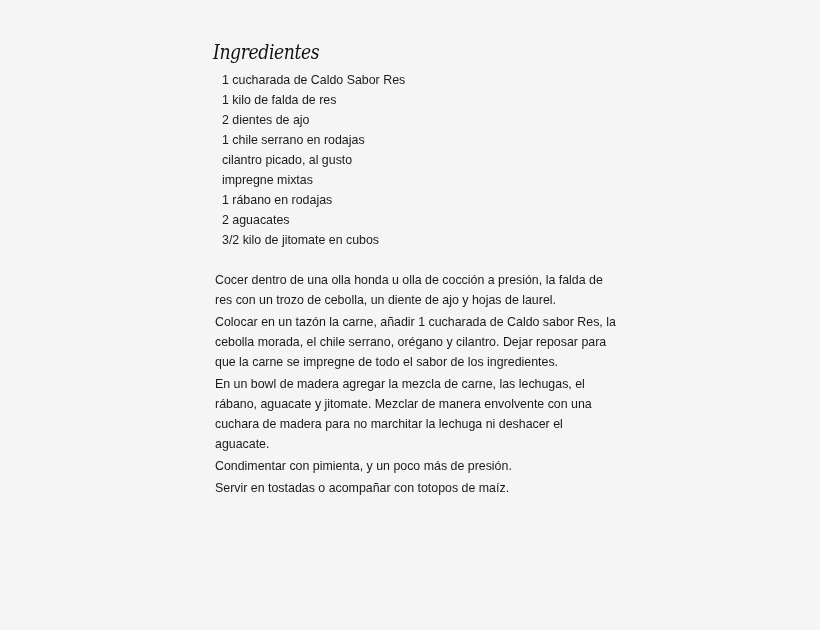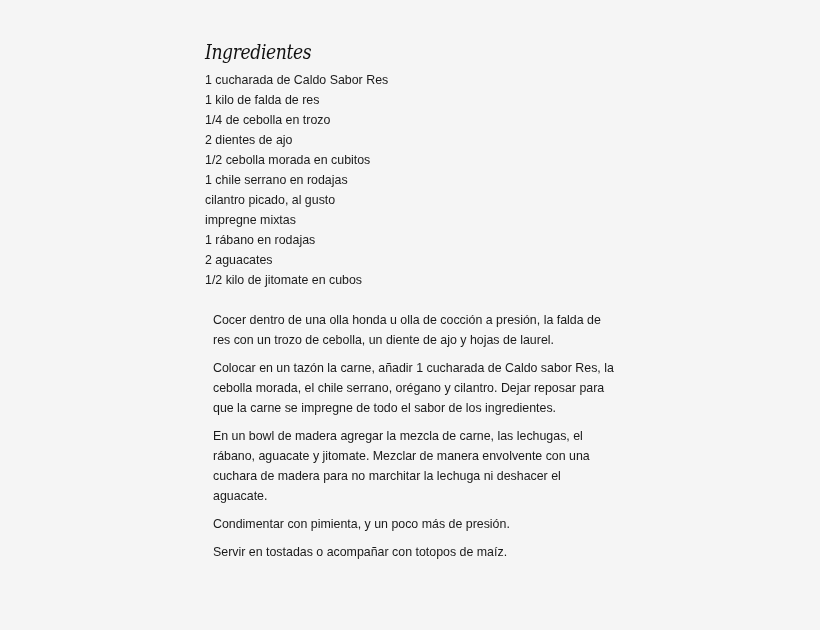--- a/index.html
+++ b/index.html
@@ -17,7 +17,7 @@
     }
     .page {
       position: absolute;
-      left: 205px;
+      left: 213px;
       top: 36px;
       width: 420px;
     }

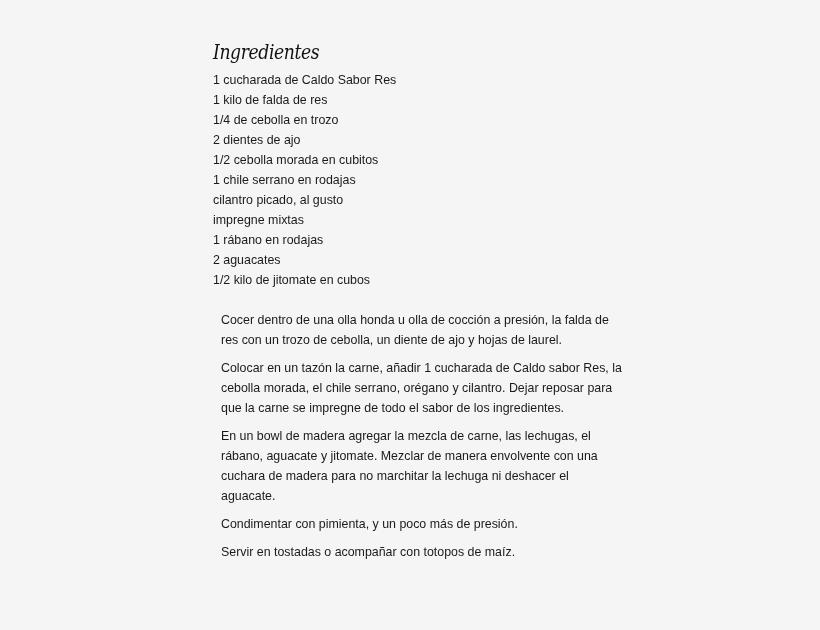--- a/index.html
+++ b/index.html
@@ -36,7 +36,7 @@
     }
     .ingredients {
       list-style: none;
-      margin: 0;
+      margin: 9px;
       padding: 0;
       margin-top: 2px;
     }

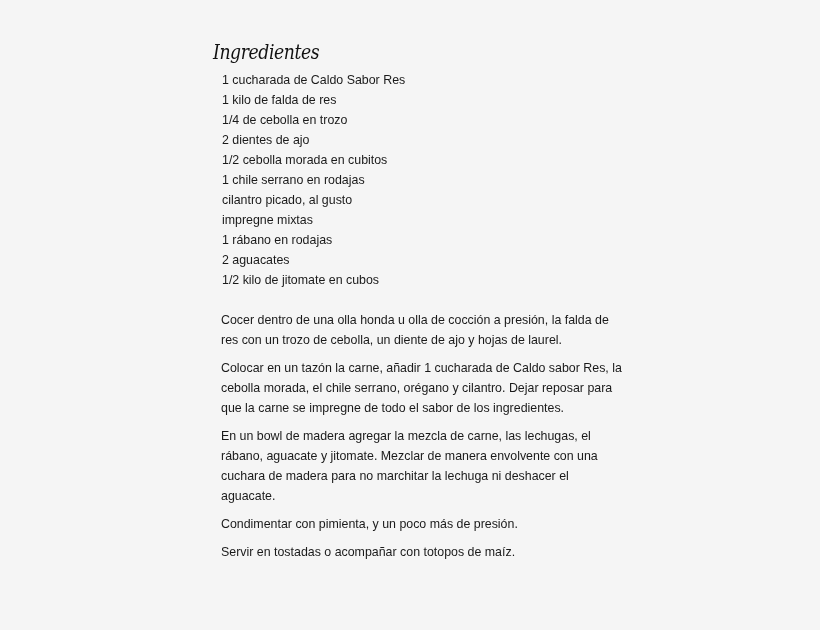--- a/index.html
+++ b/index.html
@@ -65,7 +65,6 @@
   <ul class="ingredients">
     <li>1 cucharada de Caldo Sabor Res</li>
     <li>1 kilo de falda de res</li>
-    <li>1/4 de cebolla en trozo</li>
     <li>2 dientes de ajo</li>
     <li>1/2 cebolla morada en cubitos</li>
     <li>1 chile serrano en rodajas</li>

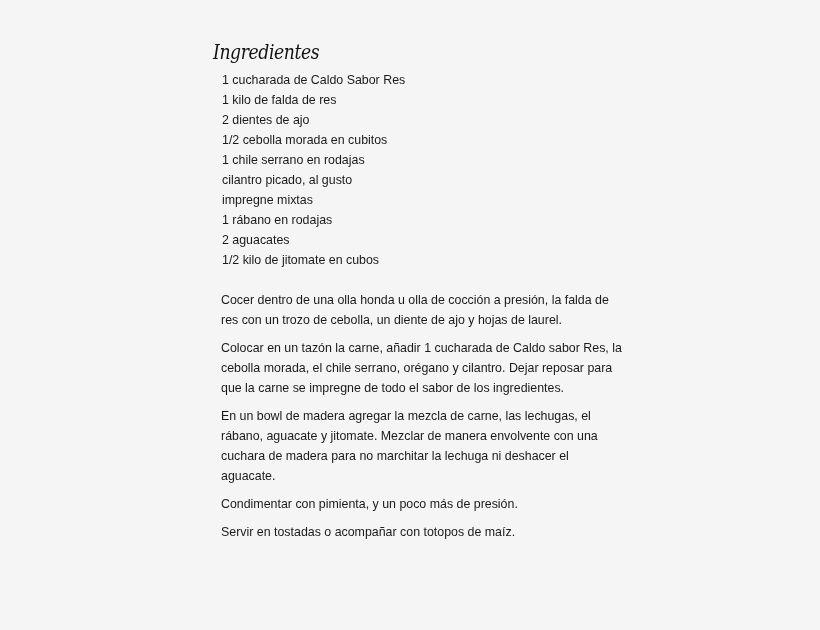--- a/index.html
+++ b/index.html
@@ -66,7 +66,6 @@
     <li>1 cucharada de Caldo Sabor Res</li>
     <li>1 kilo de falda de res</li>
     <li>2 dientes de ajo</li>
-    <li>1/2 cebolla morada en cubitos</li>
     <li>1 chile serrano en rodajas</li>
     <li>cilantro picado, al gusto</li>
     <li>impregne mixtas</li>

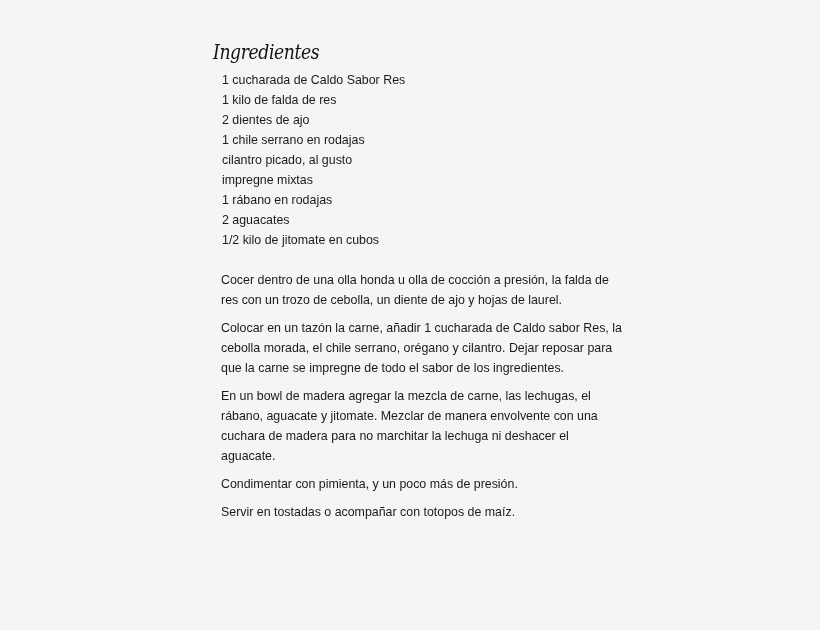--- a/index.html
+++ b/index.html
@@ -71,7 +71,7 @@
     <li>impregne mixtas</li>
     <li>1 rábano en rodajas</li>
     <li>2 aguacates</li>
-    <li>1/2 kilo de jitomate en cubos</li>
+    <li>3/2 kilo de jitomate en cubos</li>
   </ul>
 
   <div class="instructions">

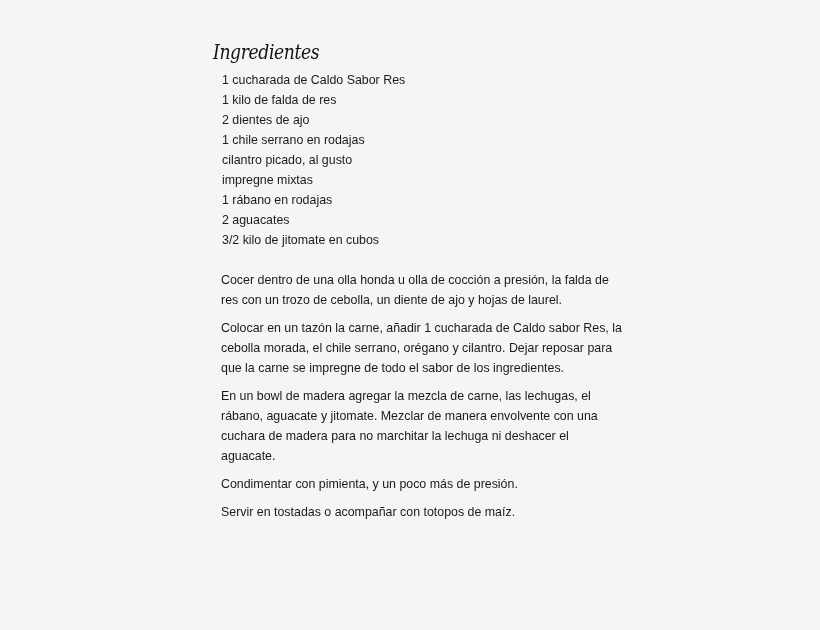--- a/index.html
+++ b/index.html
@@ -50,7 +50,7 @@
       margin-top: 20px;
     }
     .instructions p {
-      margin: 8px;
+      margin: 2px;
       font-size: 12.4px;
       line-height: 20px;
       width: 405px;

